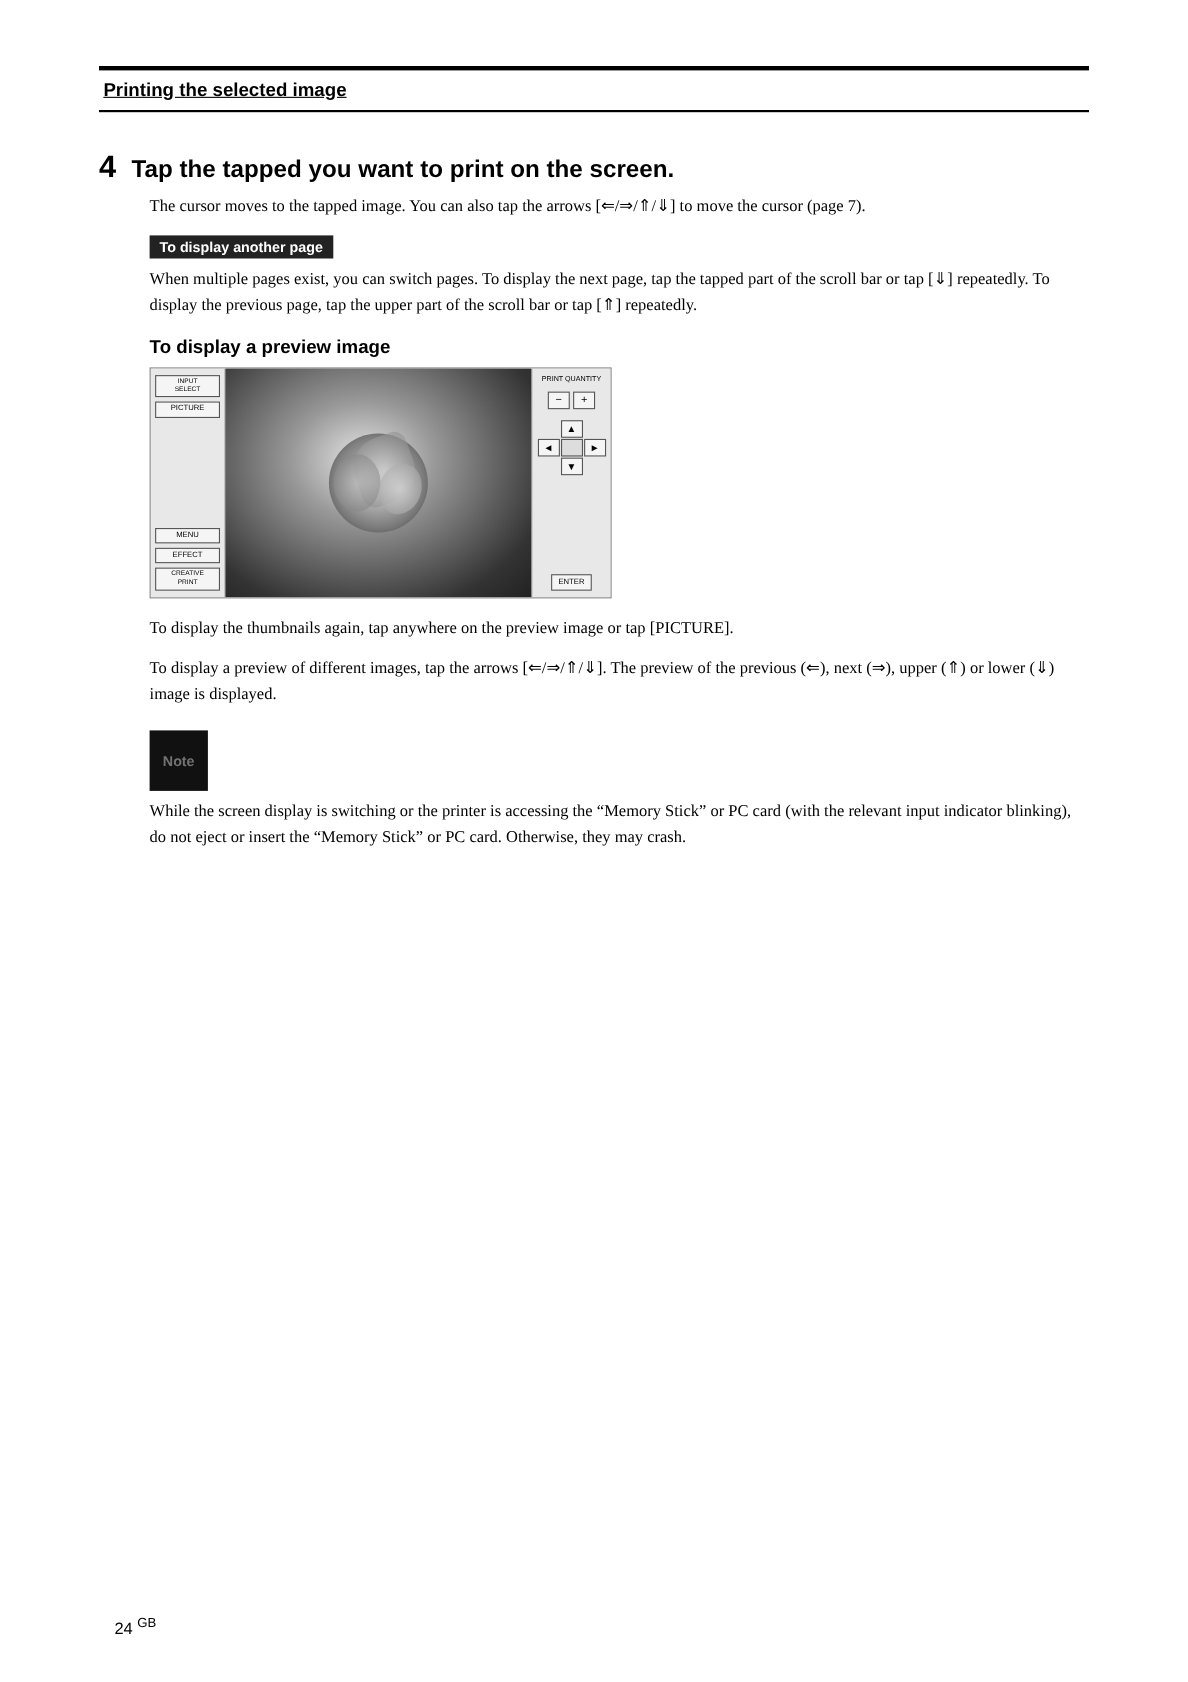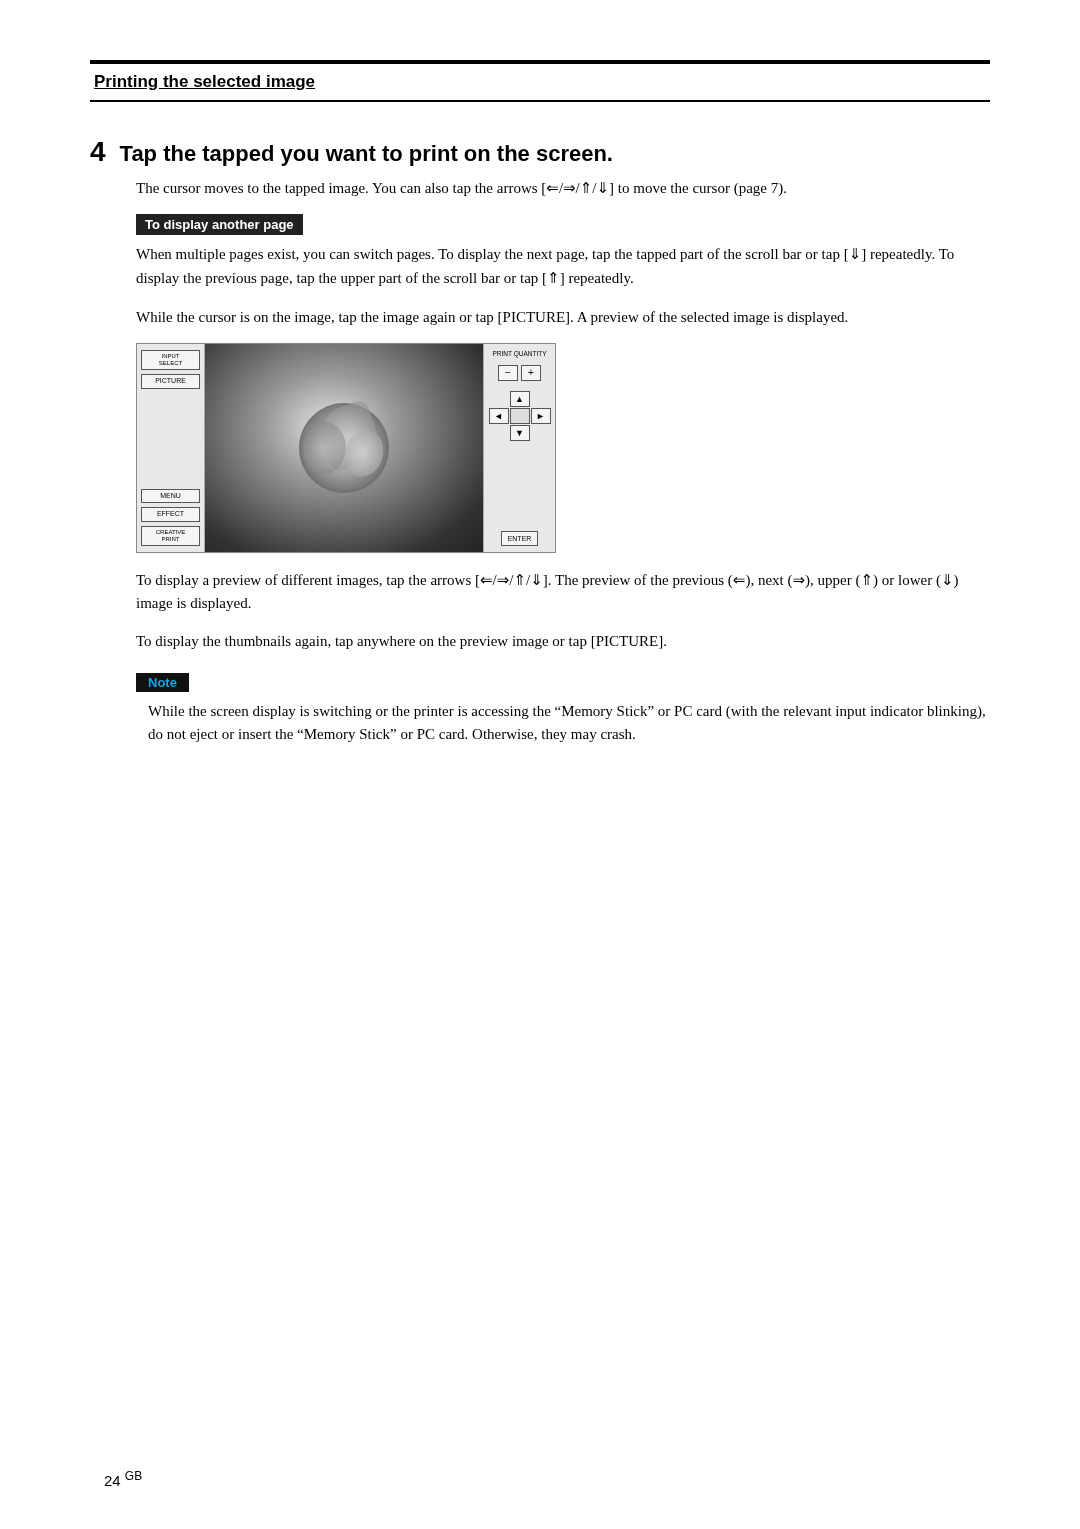--- a/index.html
+++ b/index.html
@@ -248,6 +248,7 @@
       <p class="note-text">When multiple pages exist, you can switch pages. To display the next page, tap the tapped part of the scroll bar or tap [⇓] repeatedly.  To display the previous page, tap the upper part of the scroll bar or tap [⇑] repeatedly.</p>
     </div>
 
+    <div class="sub-heading">To display a preview image</div>
     <p class="sub-body">While the cursor is on the image, tap the image again or tap [PICTURE]. A preview of the selected image is displayed.</p>
 
     <div class="device-mockup">

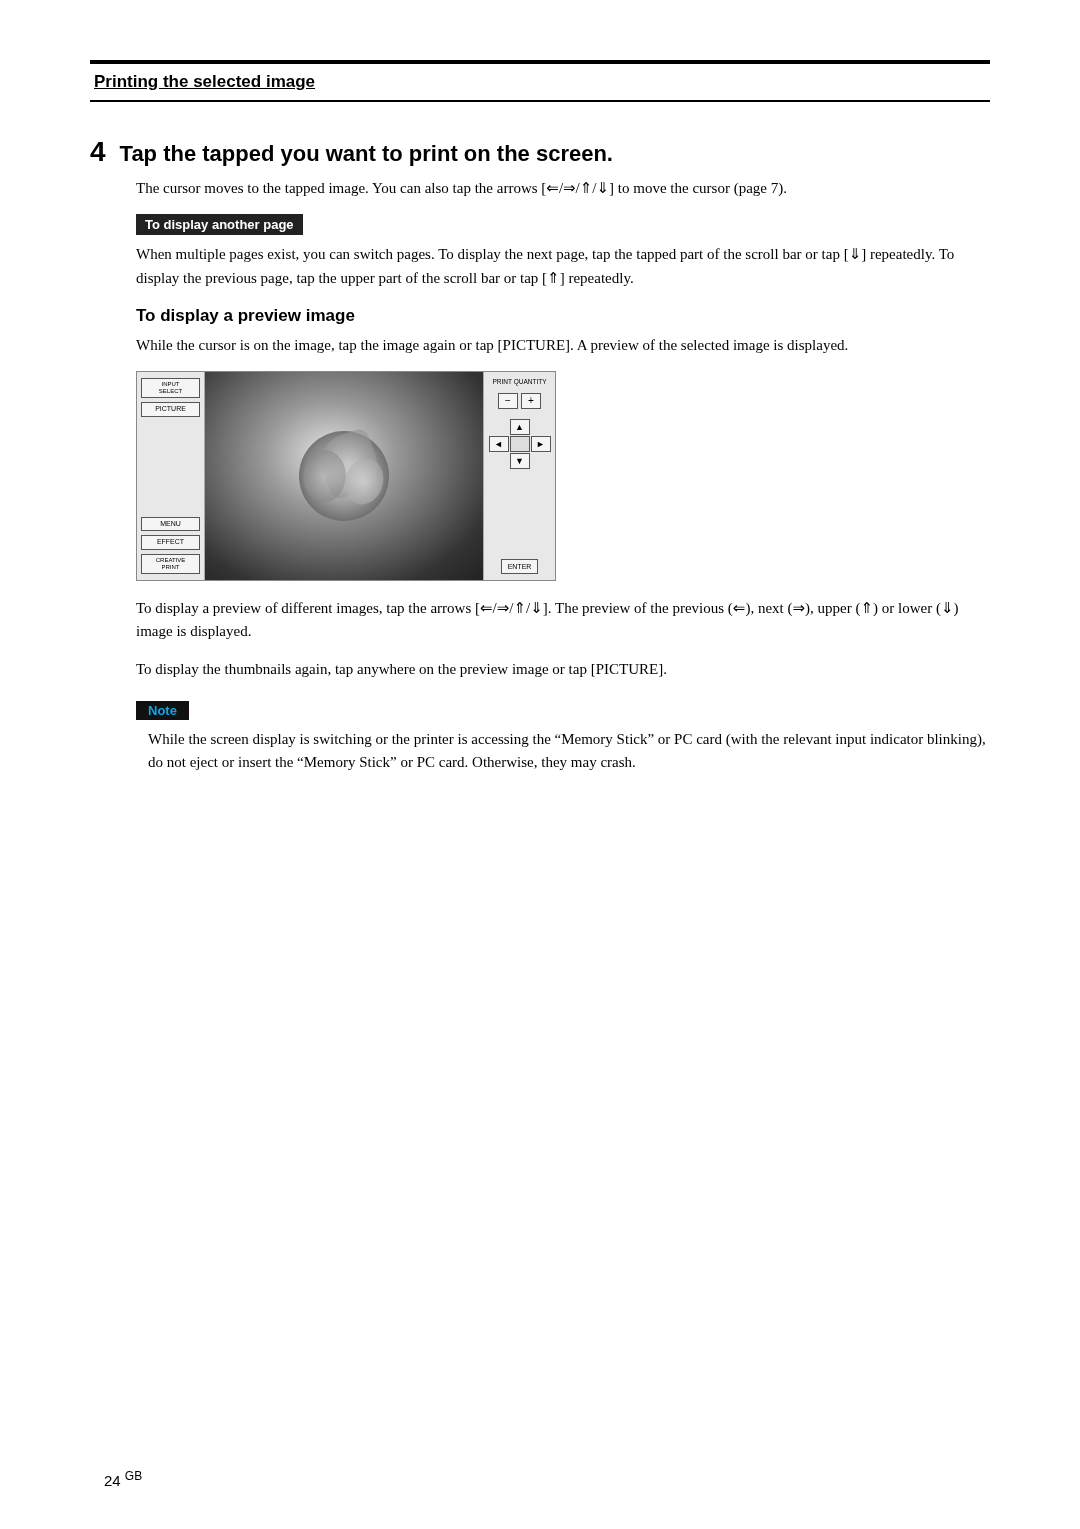--- a/index.html
+++ b/index.html
@@ -249,7 +249,6 @@
     </div>
 
     <div class="sub-heading">To display a preview image</div>
-    <p class="sub-body">While the cursor is on the image, tap the image again or tap [PICTURE]. A preview of the selected image is displayed.</p>
 
     <div class="device-mockup">
 

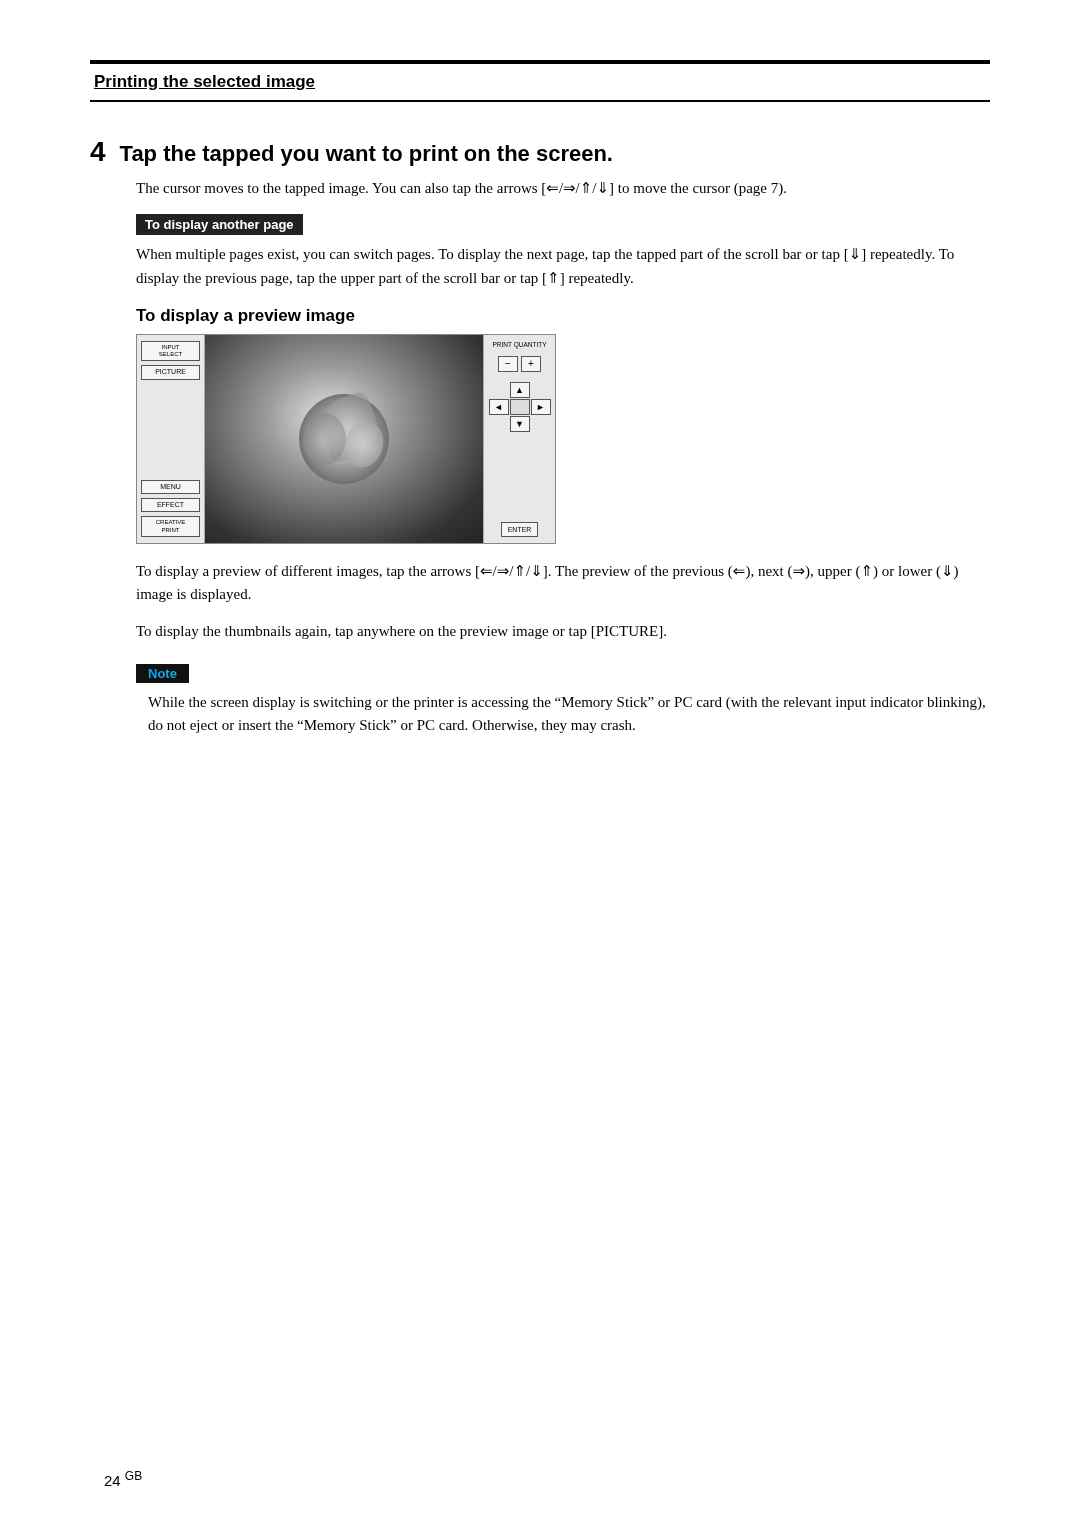--- a/index.html
+++ b/index.html
@@ -294,8 +294,8 @@
       </div>
     </div>
 
+    <p class="step-desc">To display the thumbnails again, tap anywhere on the preview image or tap [PICTURE].</p>
     <p class="step-desc">To display a preview of different images, tap the arrows [⇐/⇒/⇑/⇓].  The preview of  the previous (⇐), next (⇒), upper (⇑) or lower (⇓) image is displayed.</p>
-    <p class="step-desc">To display the thumbnails again, tap anywhere on the preview image or tap [PICTURE].</p>
 
     <div class="note-block">
       <div class="note-label">Note</div>

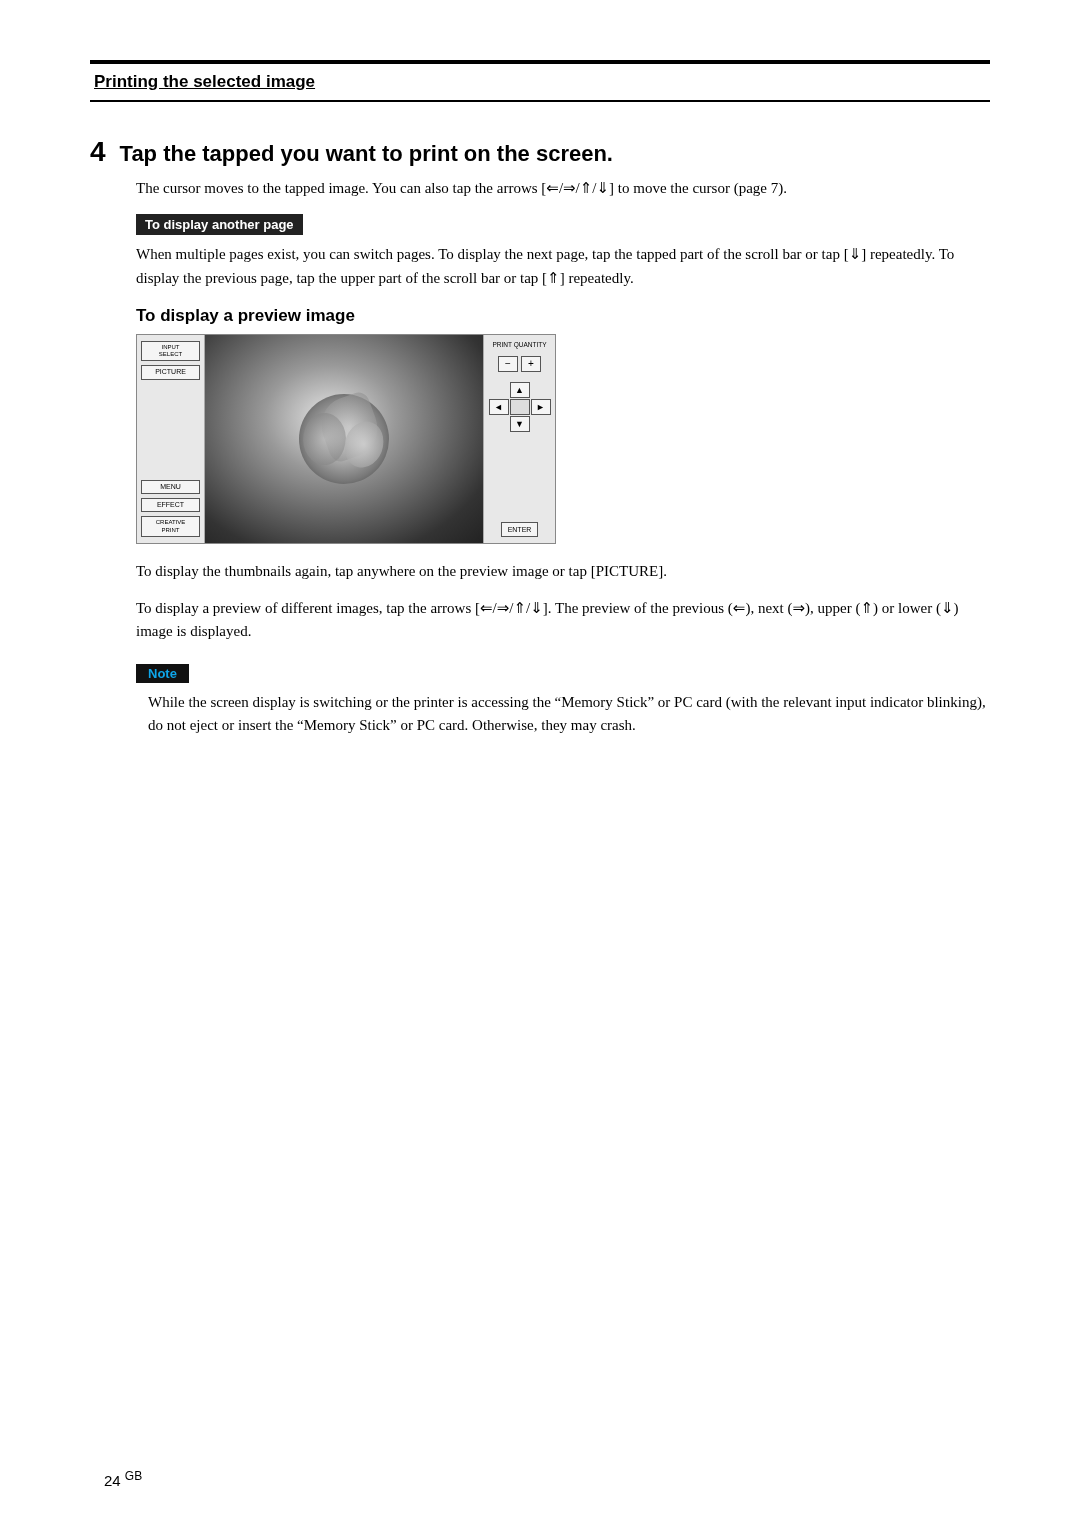--- a/index.html
+++ b/index.html
@@ -197,11 +197,11 @@
     .note-label {
       display: inline-block;
       background: #111;
-      color: #0ea5e9;
+      color: #737373;
       font-family: Arial, sans-serif;
       font-size: 13px;
       font-weight: bold;
-      padding: 2px 12px;
+      padding: 20px 12px;
       margin-bottom: 8px;
       text-align: right;
     }

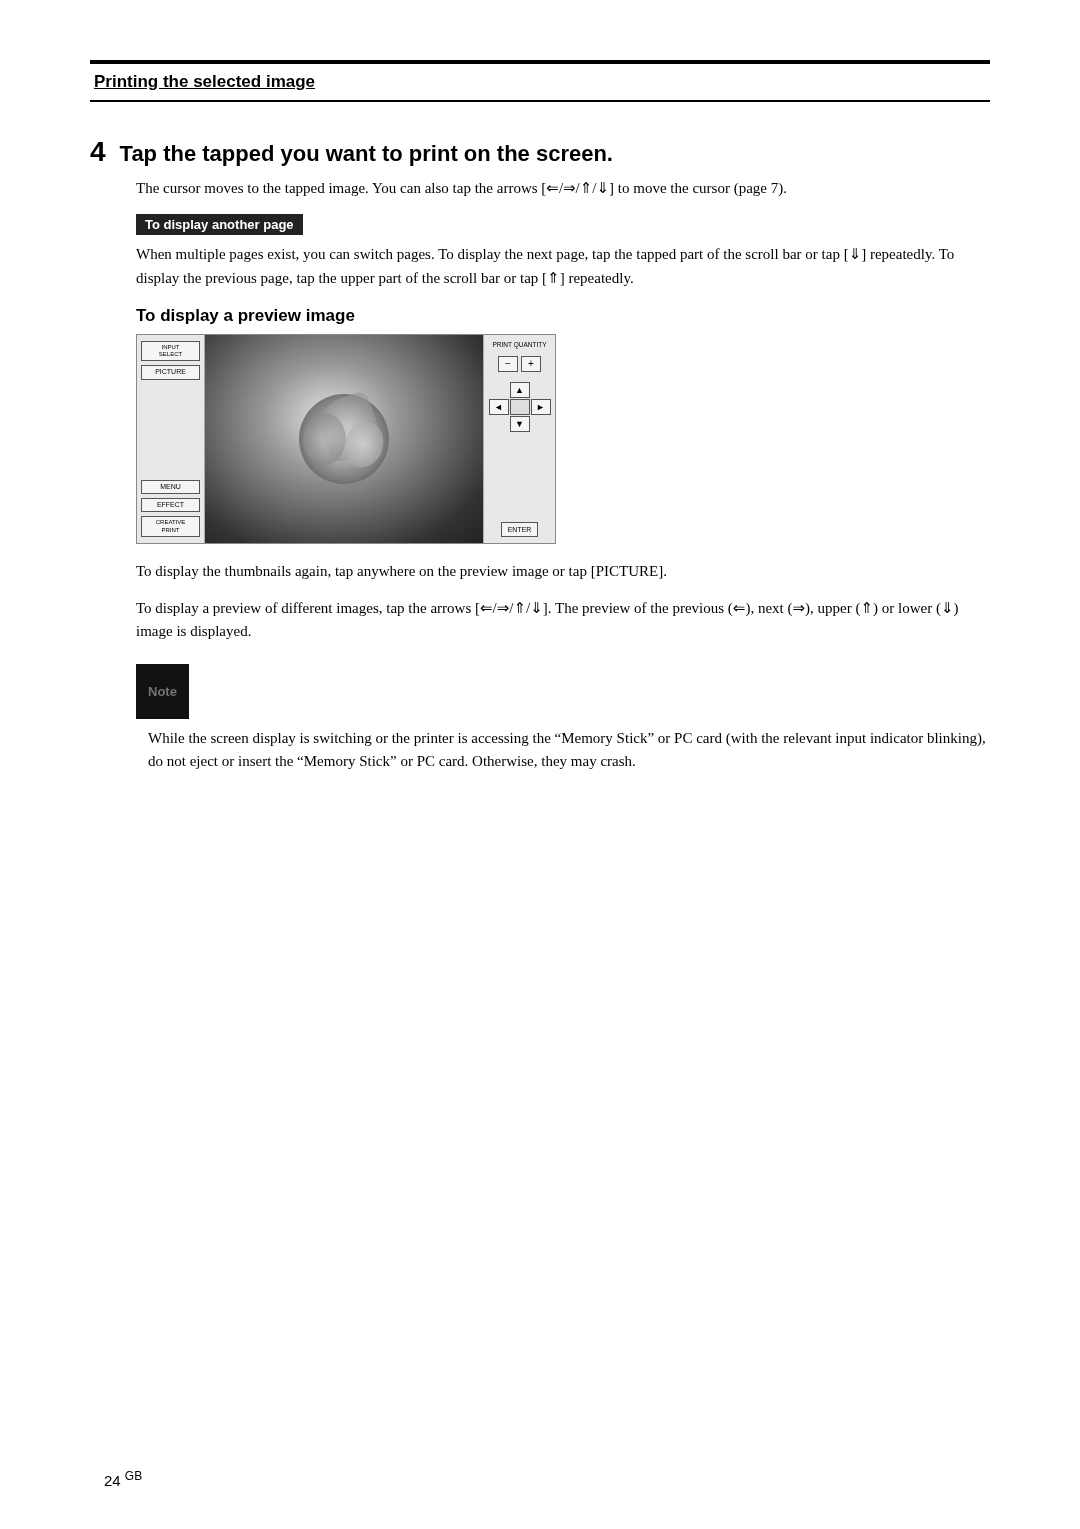--- a/index.html
+++ b/index.html
@@ -208,7 +208,6 @@
     .note-content {
       font-size: 15px;
       line-height: 1.55;
-      margin-left: 12px;
     }
     
     .page-footer {

